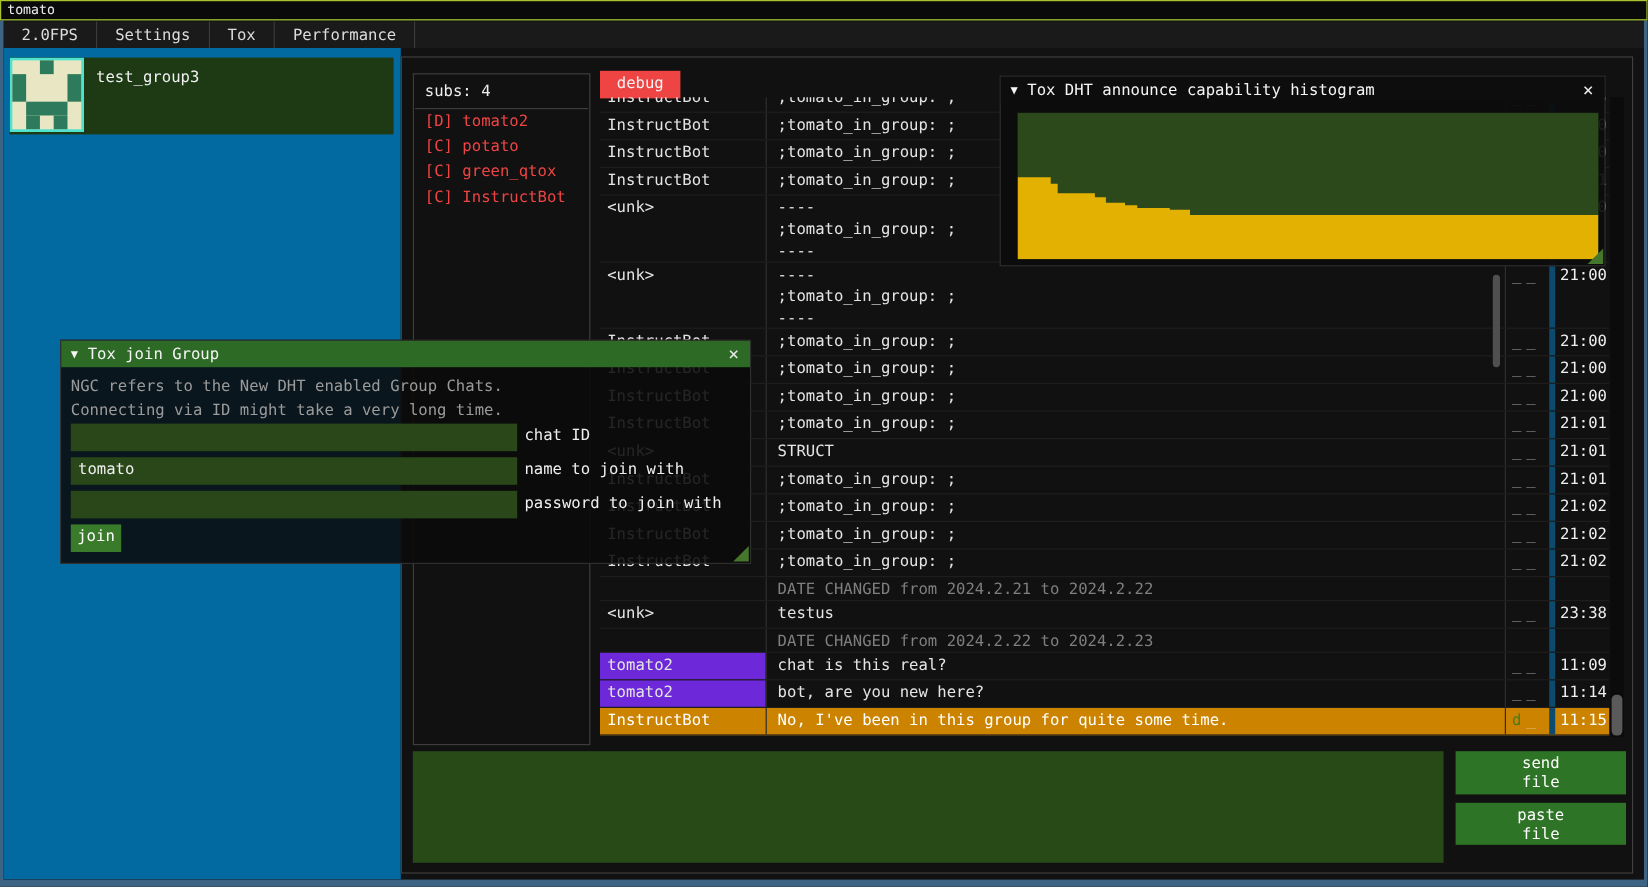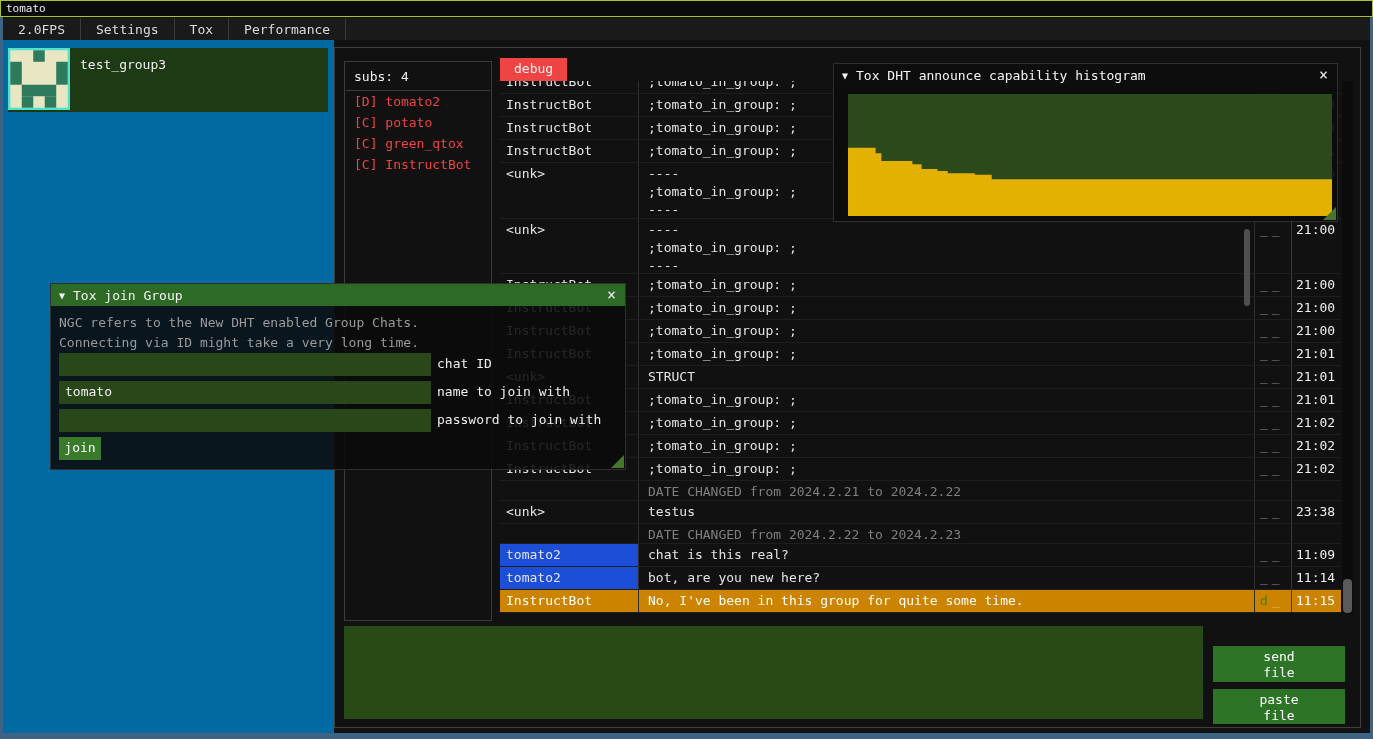--- a/index.html
+++ b/index.html
@@ -51,7 +51,7 @@
     white-space:pre-line; line-height:18px; overflow:hidden; }
   .cell-status { width:37px; padding:3px 0 0 5px; flex:0 0 auto; border-left:1px solid #2E2E2E;
     color:#8A8A8A; letter-spacing:4px; }
-  .cell-time { width:50px; padding:3px 0 0 4px; flex:0 0 auto; border-left:1px solid #0c4a6e;
+  .cell-time { width:50px; padding:3px 0 0 4px; flex:0 0 auto; border-left:5px solid #0c4a6e;
     color:#EFEFEF; }
   .name-green { background:#1d4ed8; }
   .row-date .cell-msg { color:#7F7F7F; }

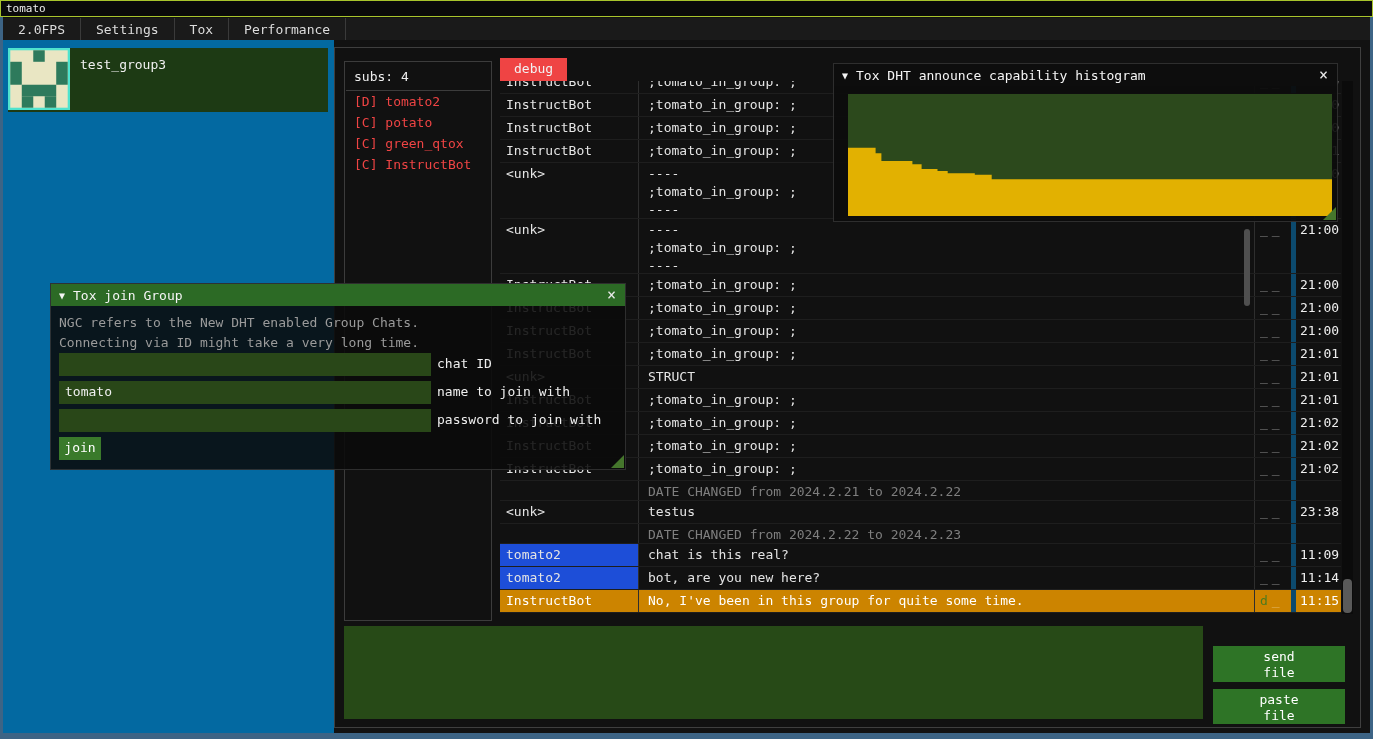--- a/index.html
+++ b/index.html
@@ -53,7 +53,7 @@
     color:#8A8A8A; letter-spacing:4px; }
   .cell-time { width:50px; padding:3px 0 0 4px; flex:0 0 auto; border-left:5px solid #0c4a6e;
     color:#EFEFEF; }
-  .name-green { background:#1d4ed8; }
+  .name-green { background:#6d28d9; }
   .row-date .cell-msg { color:#7F7F7F; }
   .row-hl { background:#CC8400; }
   .row-hl .cell-msg, .row-hl .cell-name, .row-hl .cell-time { color:#FFFFFF; }

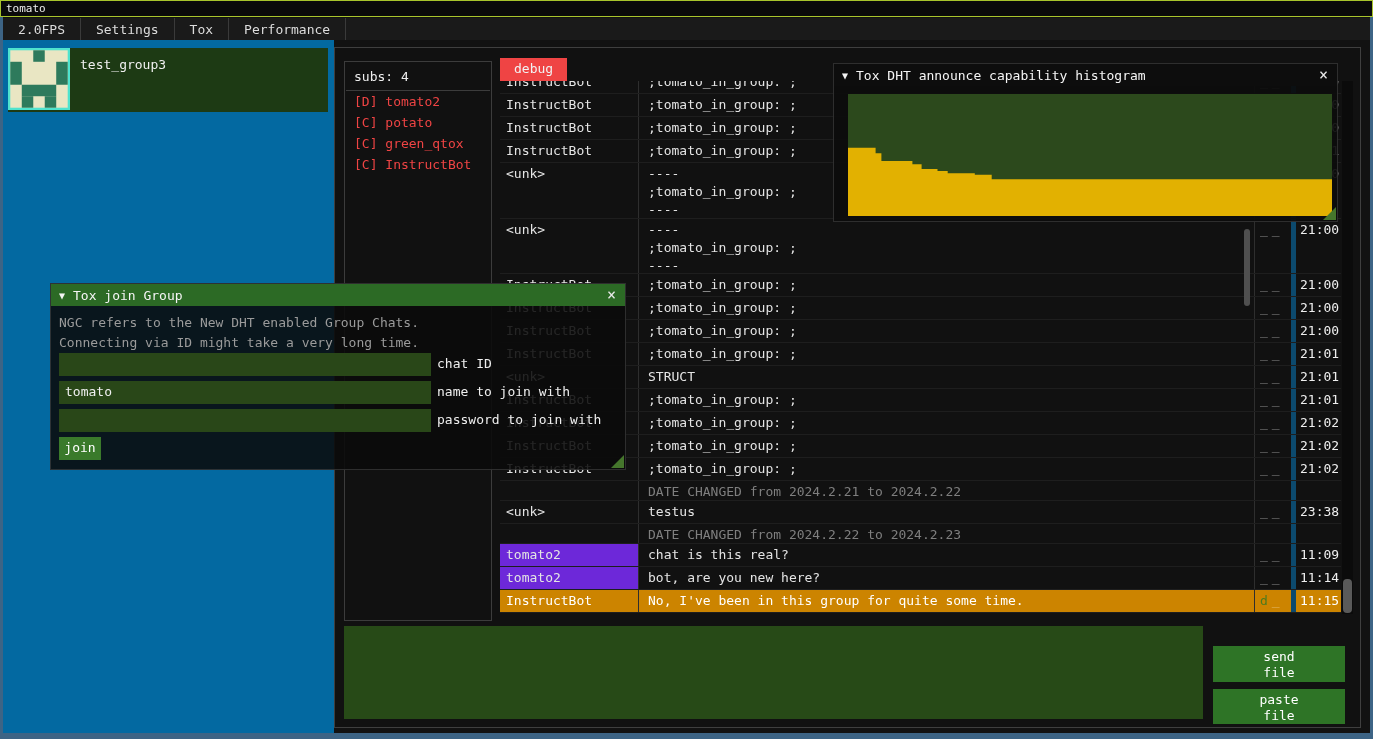--- a/index.html
+++ b/index.html
@@ -67,8 +67,8 @@
   
   .composer-input { position:absolute; left:9px; top:578px; width:859px; height:93px; background:#274A17;
     border:none; resize:none; outline:none; color:#EDEDED; font-family:"DejaVu Sans Mono",monospace; font-size:13px; padding:4px 6px; }
-  .file-btn { position:absolute; left:878px; width:132px; background:#2E7426; color:#FFFFFF;
-    font-size:13px; text-align:center; line-height:16px; padding-top:2px; cursor:pointer; font-family:"DejaVu Sans Mono",monospace; border:none;margin-top:20px; }
+  .file-btn { position:absolute; left:878px; width:142px; background:#2E7426; color:#FFFFFF;
+    font-size:13px; text-align:center; line-height:16px; padding-top:2px; cursor:pointer; font-family:"DejaVu Sans Mono",monospace; border:none; }
   .btn-send { top:578px; height:36px; }
   .btn-paste { top:621px; height:35px; }
 

